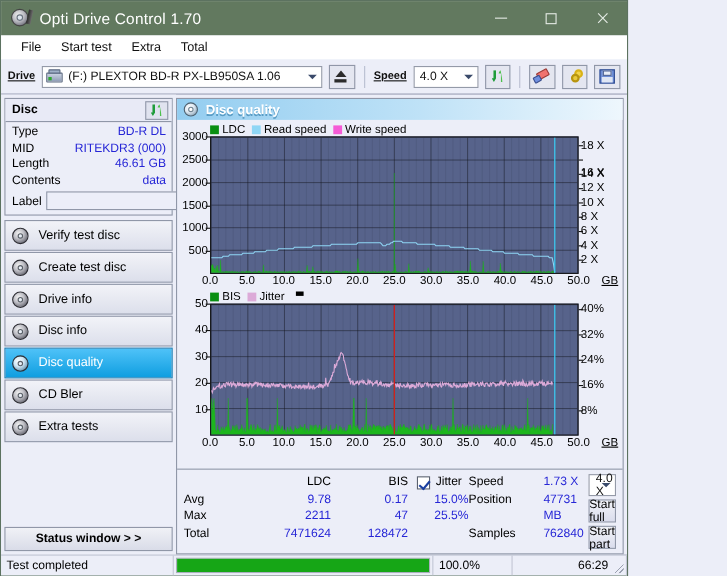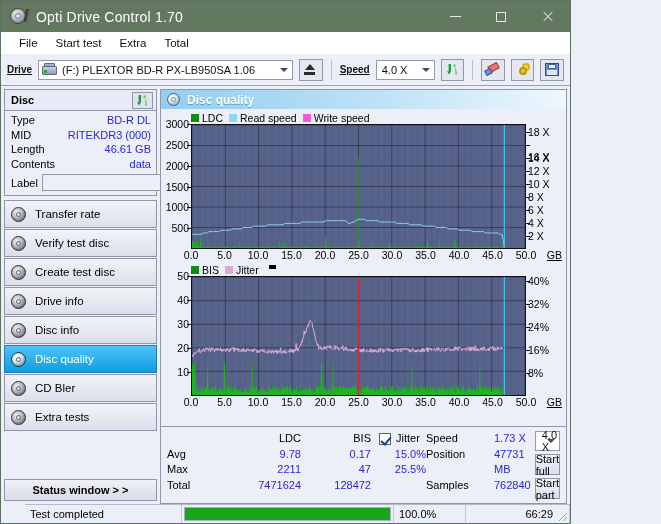--- a/index.html
+++ b/index.html
@@ -339,13 +339,6 @@
       </div>
 
       <div class="navlist">
-        <div class="navbtn">
-          <span class="ico-nav">
-              <i class="d"></i>
-              <i class="h"></i>
-            </span>
-          <span>Transfer rate</span>
-        </div>
         <div class="navbtn">
           <span class="ico-nav">
               <i class="d"></i>

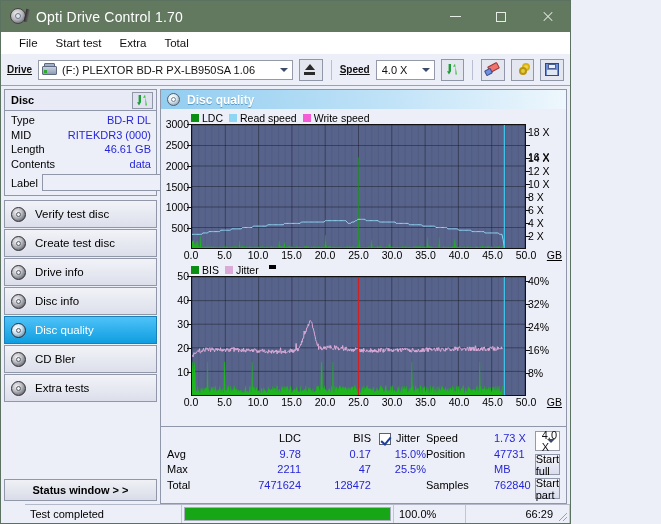--- a/index.html
+++ b/index.html
@@ -199,7 +199,7 @@
 
   
   .statusbar{ height:19px; display:flex; align-items:stretch; background:#eceef8;
-              border-top:1px solid #b4b9c9;margin-left:24px; }
+              border-top:1px solid #b4b9c9; }
   .sb-cell{ display:flex; align-items:center; padding:0 5px; font-size:11px; color:#000;
             border-right:1px solid #c2c6d4; }
   .sb-msg{ width:157px; }

